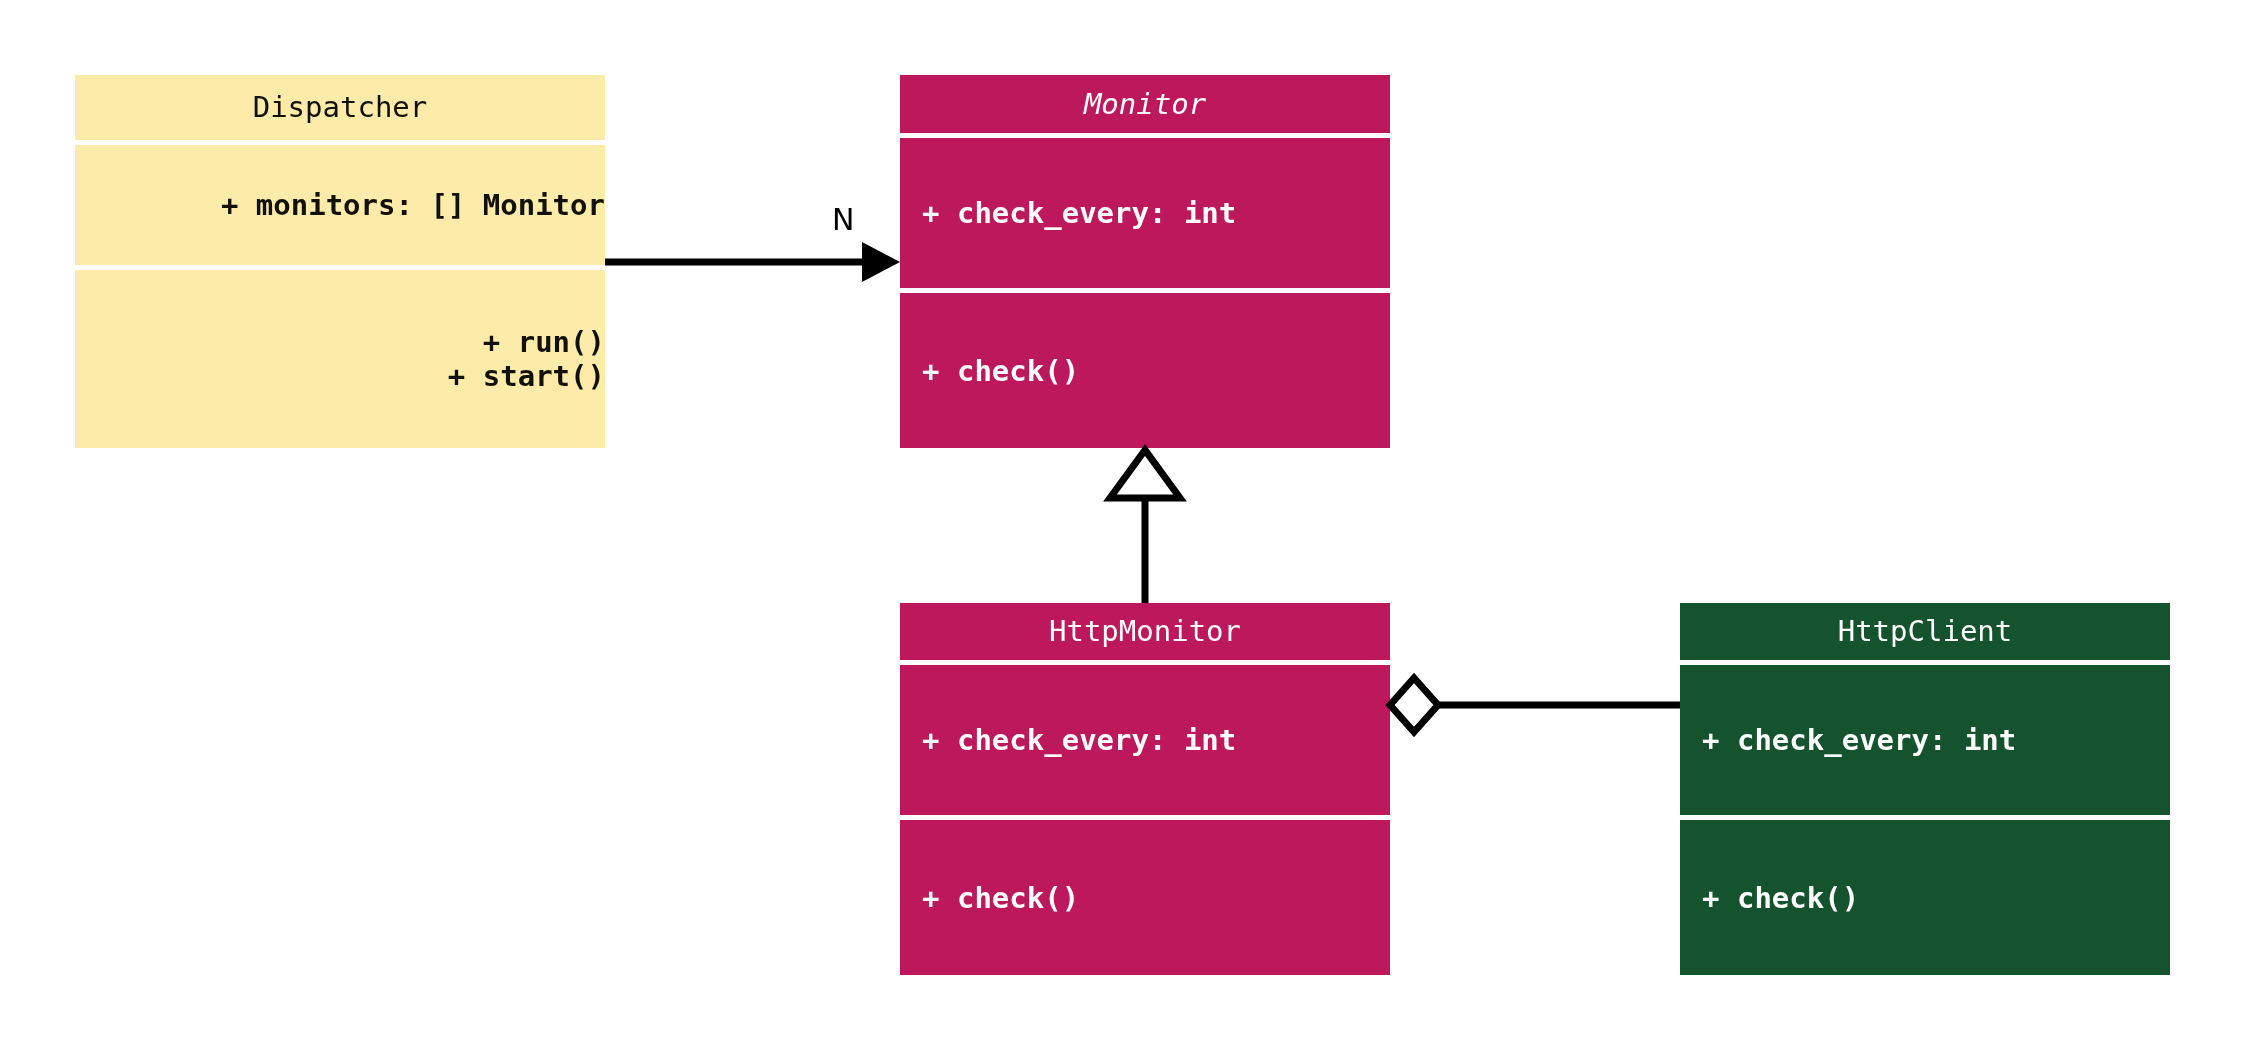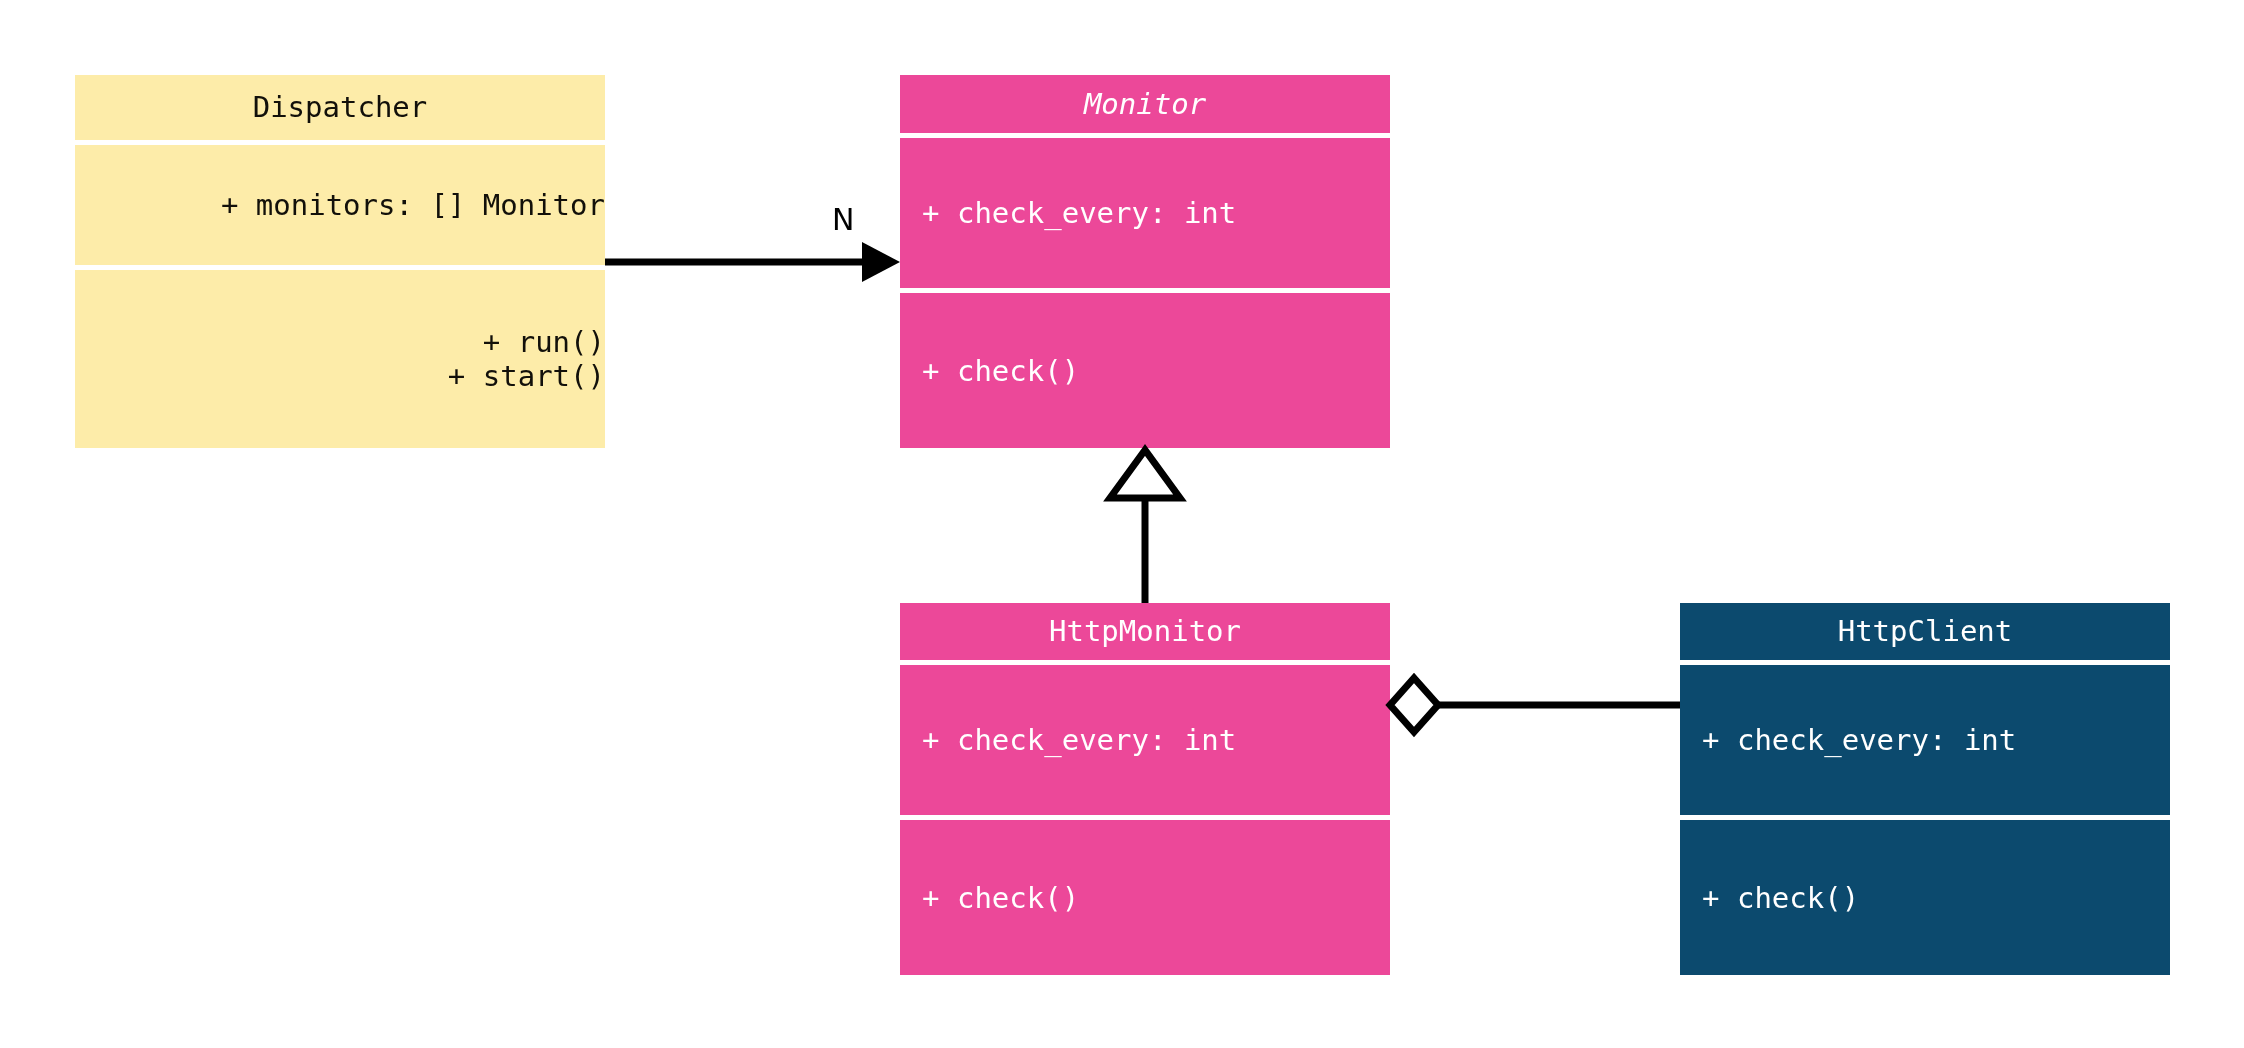--- a/index.html
+++ b/index.html
@@ -75,7 +75,7 @@
   .theme-yellow .uml-title,
   .theme-yellow .uml-member { color: #12100a; }
 
-  .theme-blue { background: #ec4899; }
+  .theme-blue { background: #be185d; }
   .theme-blue .uml-title,
   .theme-blue .uml-member { color: #ffffff; }
 

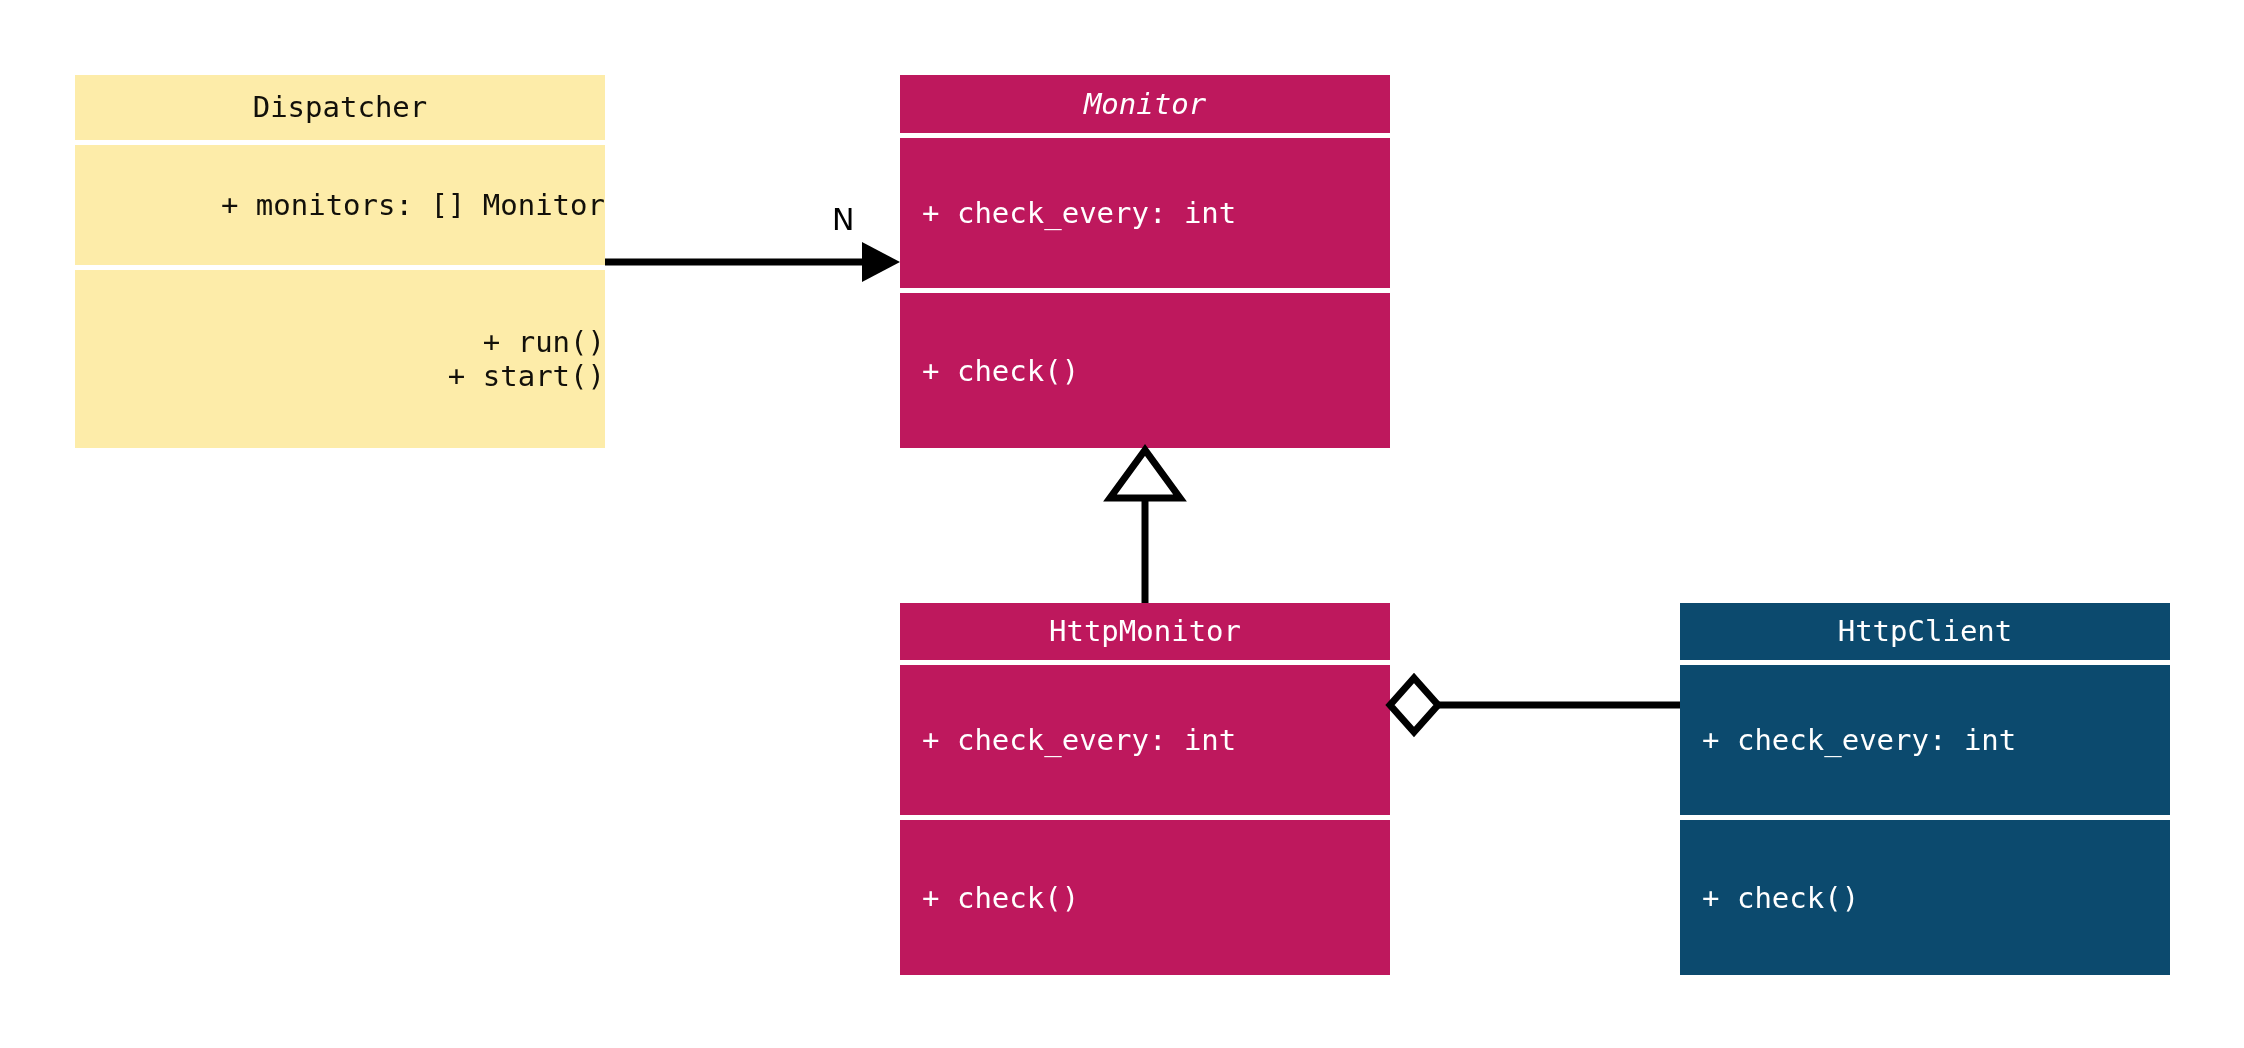--- a/index.html
+++ b/index.html
@@ -64,6 +64,7 @@
     padding-left: 22px;
     font-size: 29px;
     line-height: 34px;
+    font-weight: bold;
   }
 
   .uml-member {

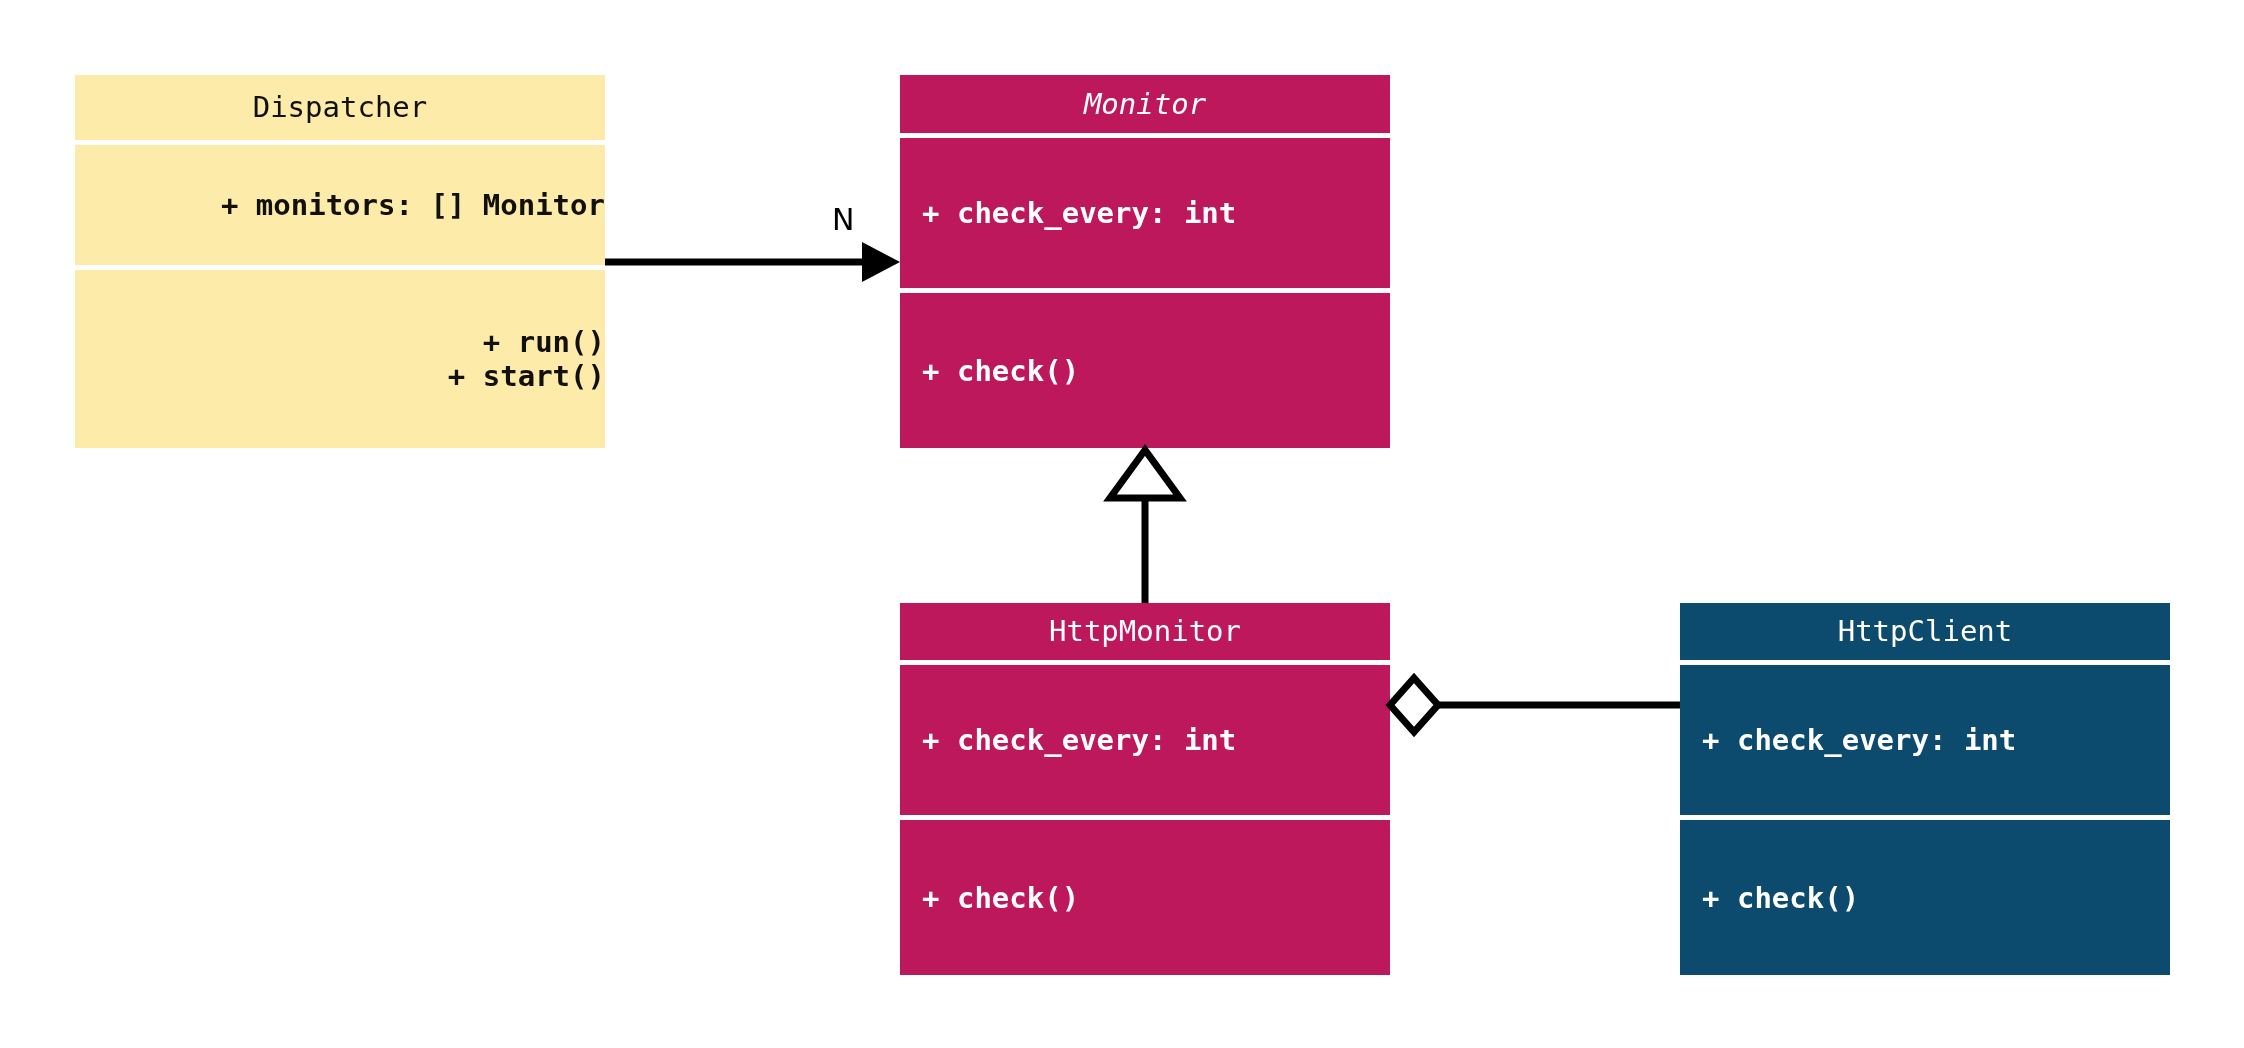--- a/index.html
+++ b/index.html
@@ -80,7 +80,7 @@
   .theme-blue .uml-title,
   .theme-blue .uml-member { color: #ffffff; }
 
-  .theme-green { background: #0c4a6e; }
+  .theme-green { background: #14532d; }
   .theme-green .uml-title,
   .theme-green .uml-member { color: #ffffff; }
 

